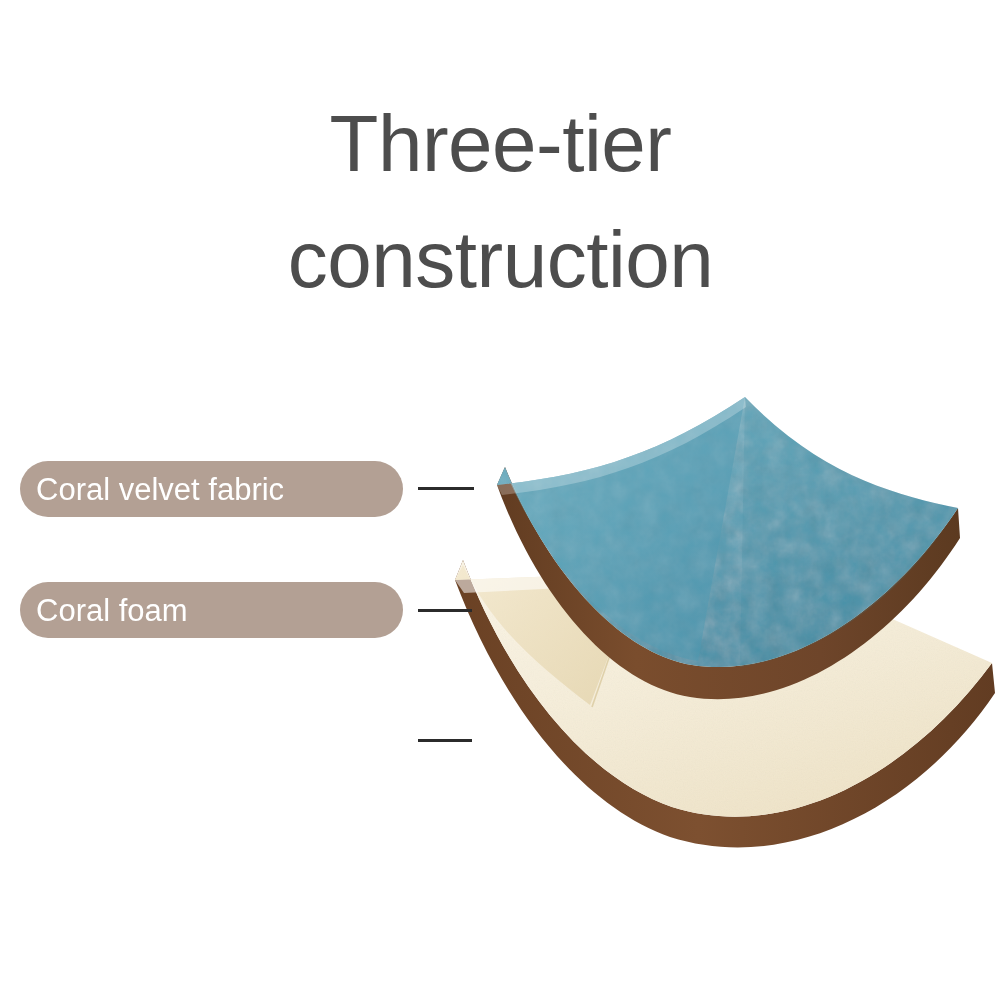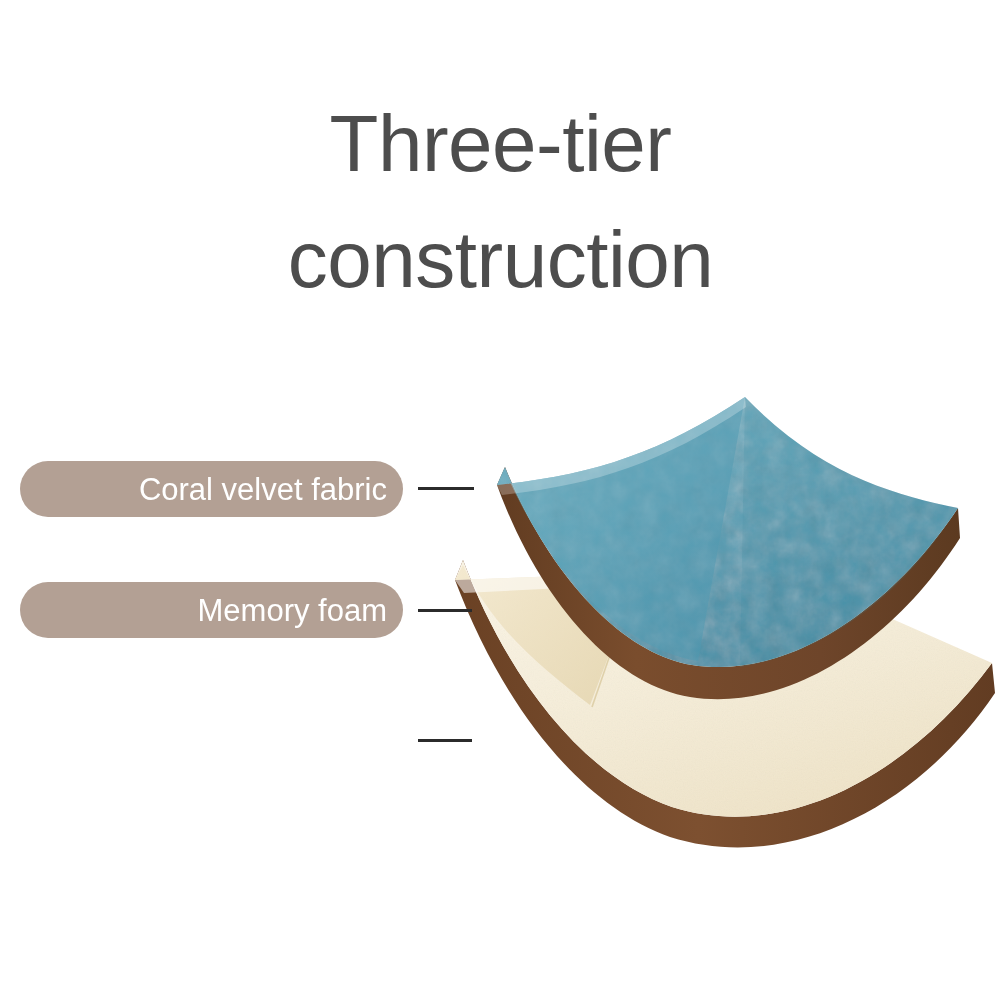--- a/index.html
+++ b/index.html
@@ -46,7 +46,7 @@
     background: #b3a094;
     display: flex;
     align-items: center;
-    justify-content: flex-end;
+    justify-content: flex-start;
     box-sizing: border-box;
     padding: 0 16px;
   }

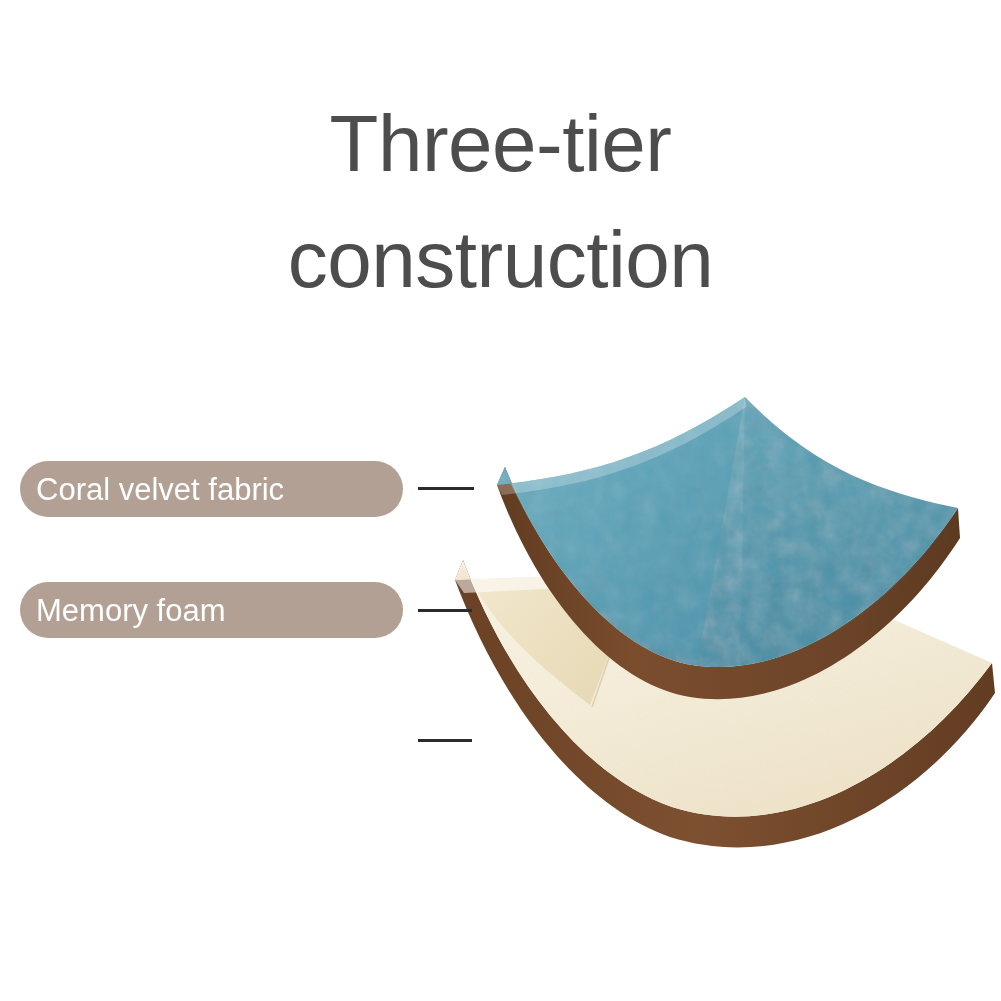--- a/index.html
+++ b/index.html
@@ -272,7 +272,7 @@
   <div class="leader-line" id="leader-1" style="background: rgb(43, 43, 43);"></div>
 
   <div class="callout" id="callout-2" style="background: rgb(179, 160, 148);">
-    <span class="callout-label" style="color: rgb(255, 255, 255);">Memory foam</span>
+    <span class="callout-label" style="color: rgb(255, 255, 255);">Coral foam</span>
   </div>
   <div class="leader-line" id="leader-2" style="background: rgb(43, 43, 43);"></div>
 

